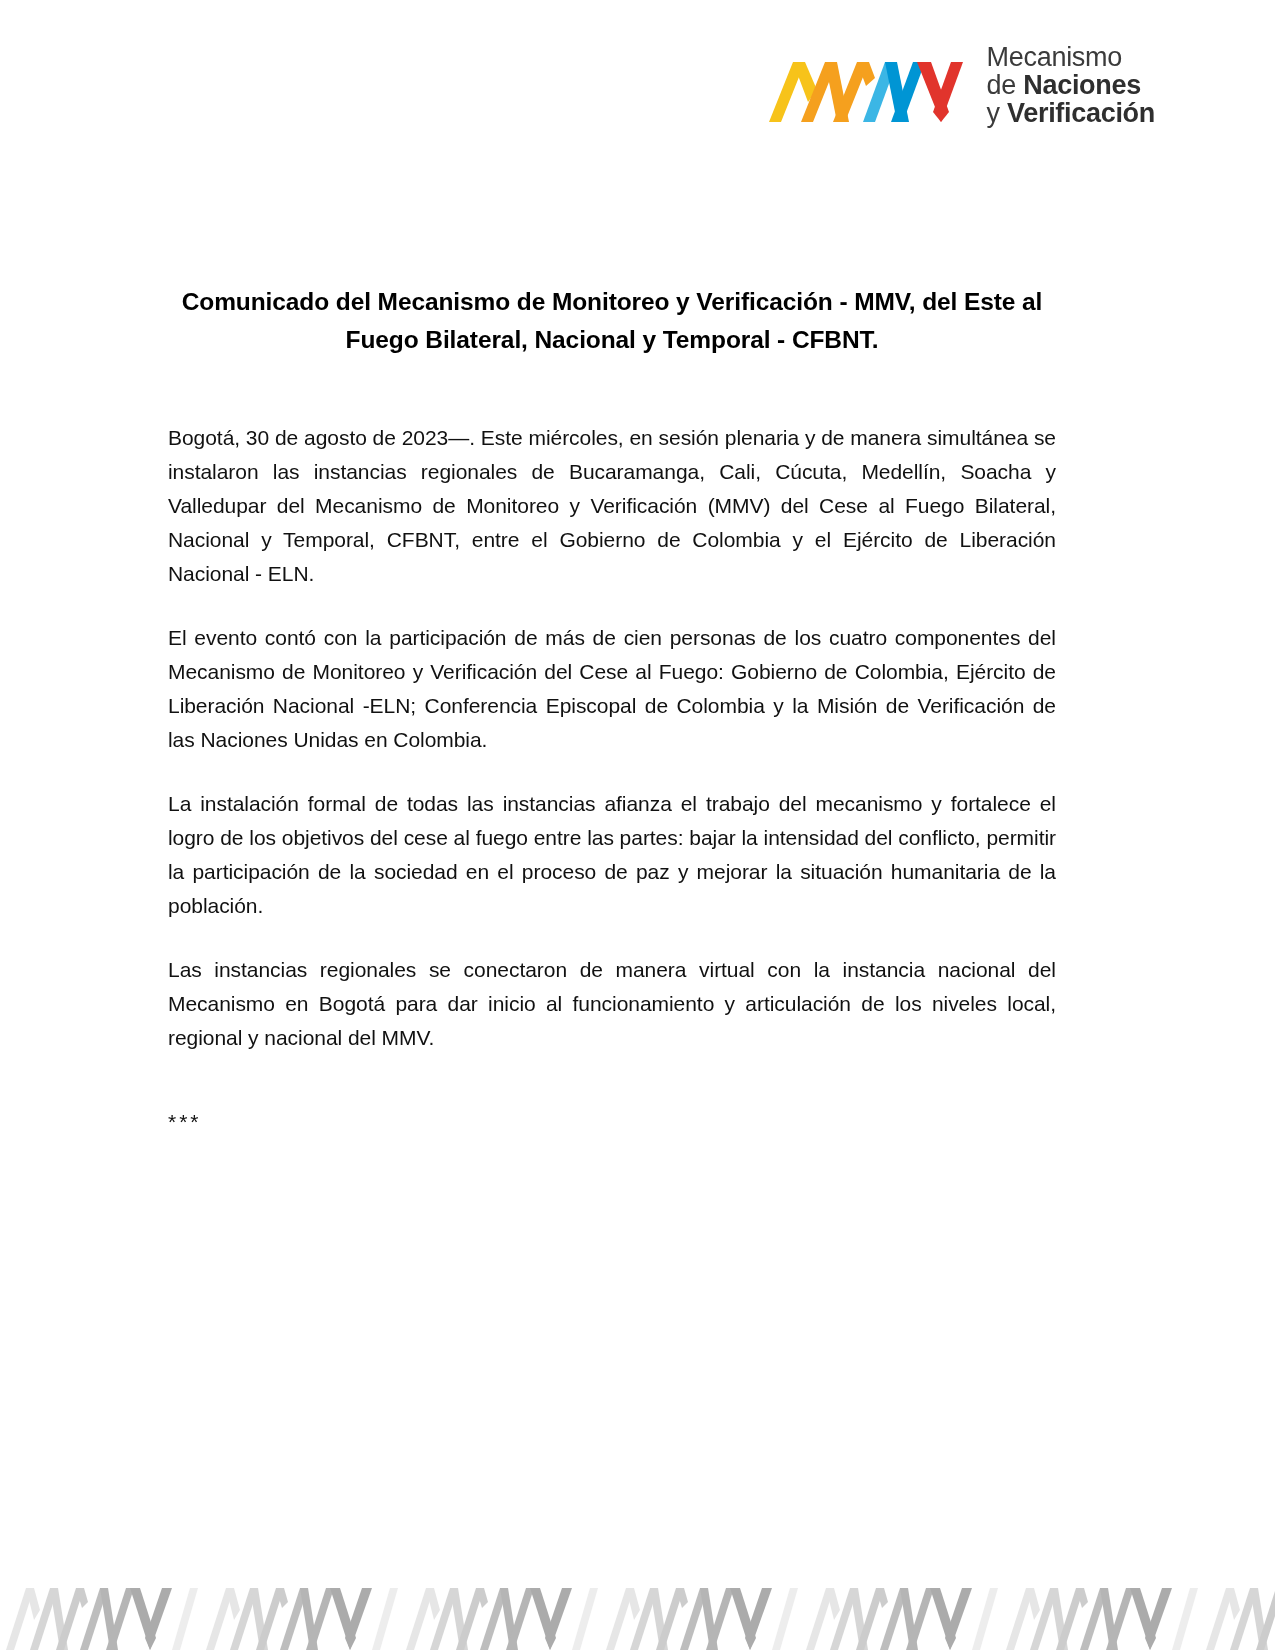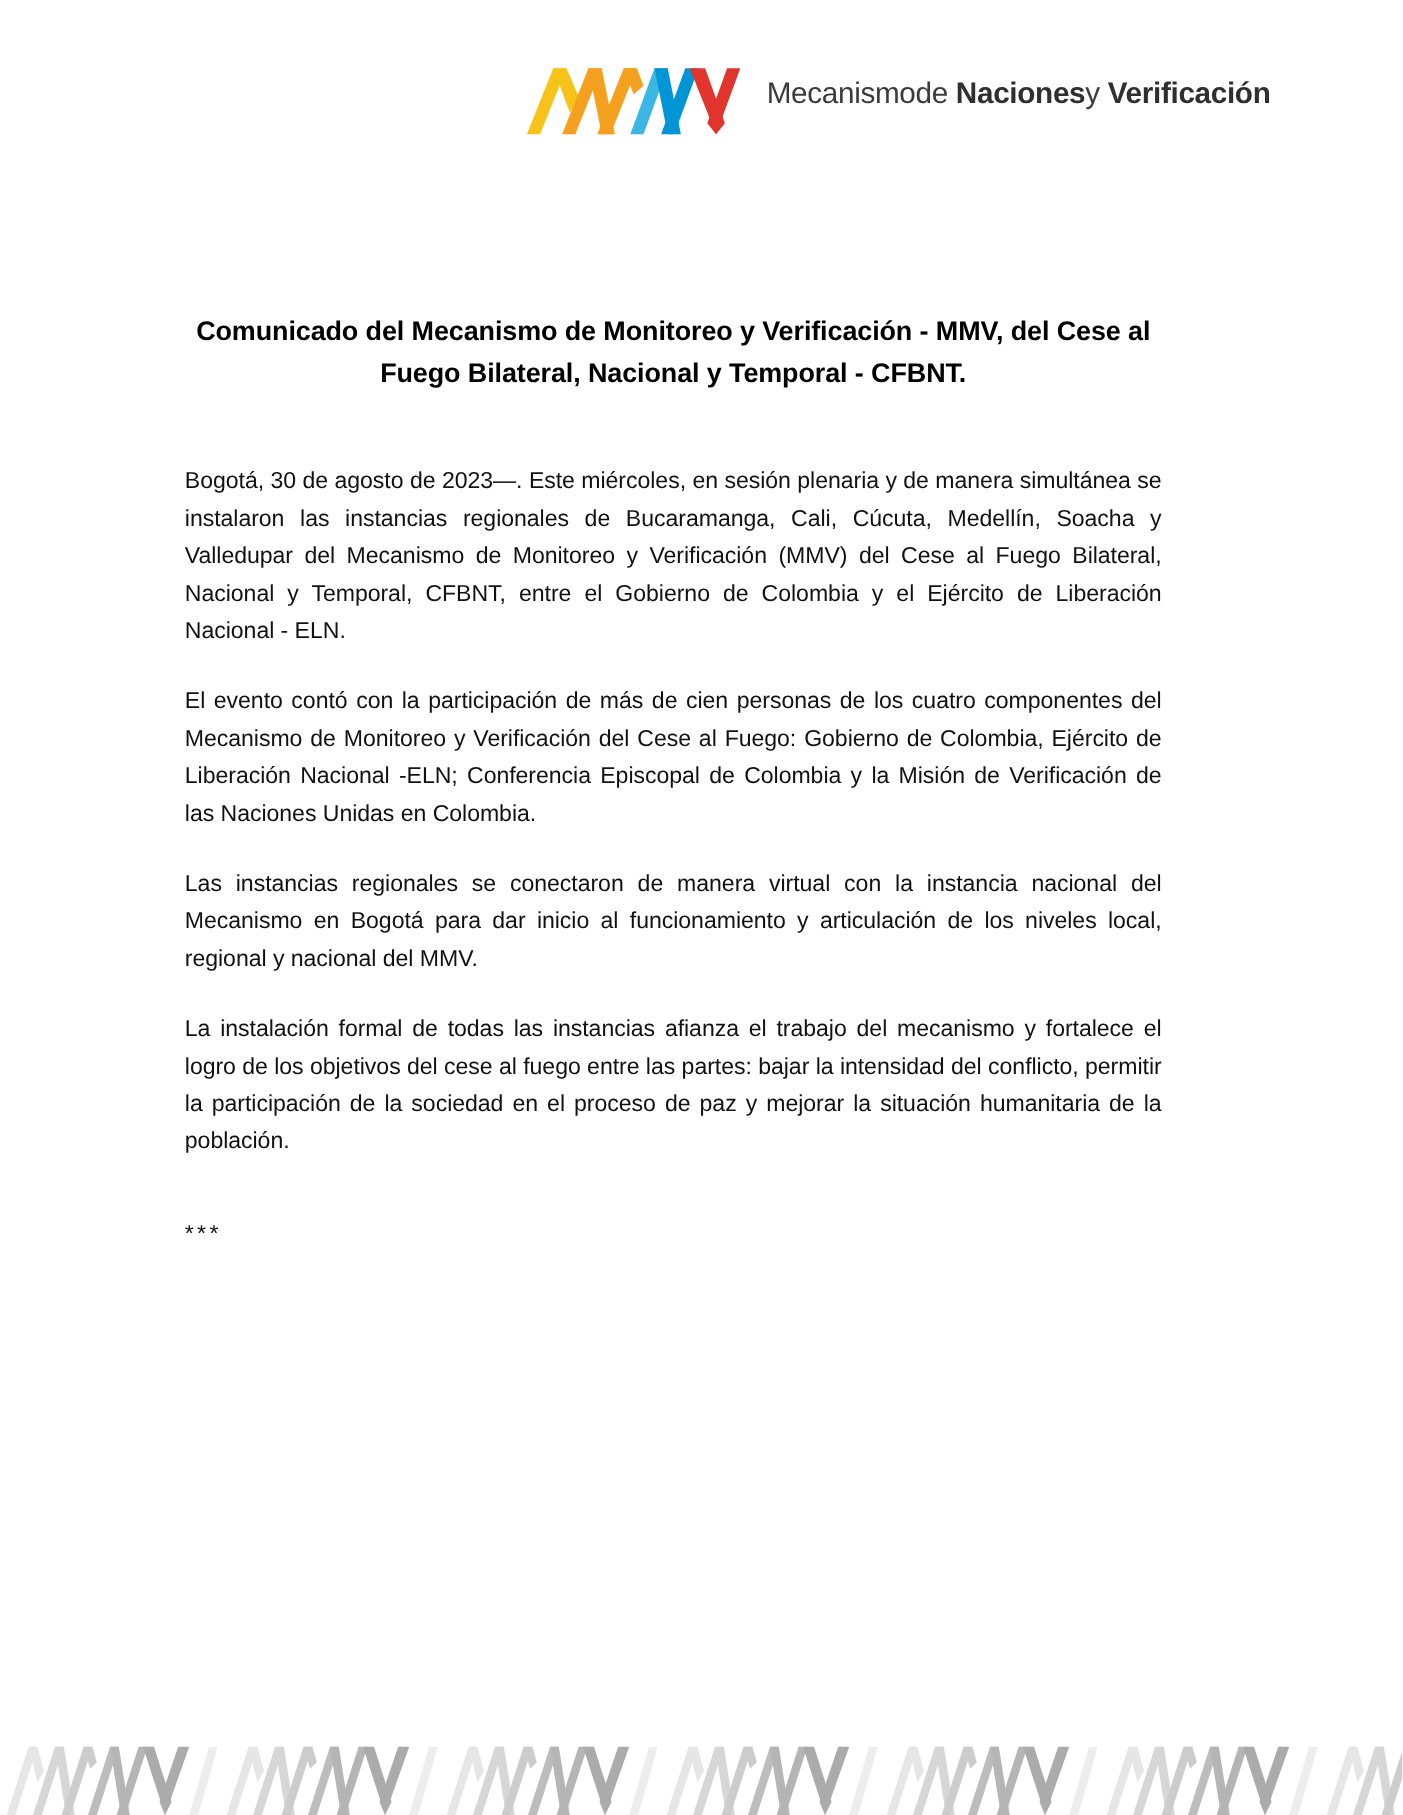--- a/index.html
+++ b/index.html
@@ -32,6 +32,7 @@
   }
   .logo-wordmark {
     display: flex;
+    flex-direction: column;
     justify-content: center;
     line-height: 1.04;
     color: #3b3b3b;

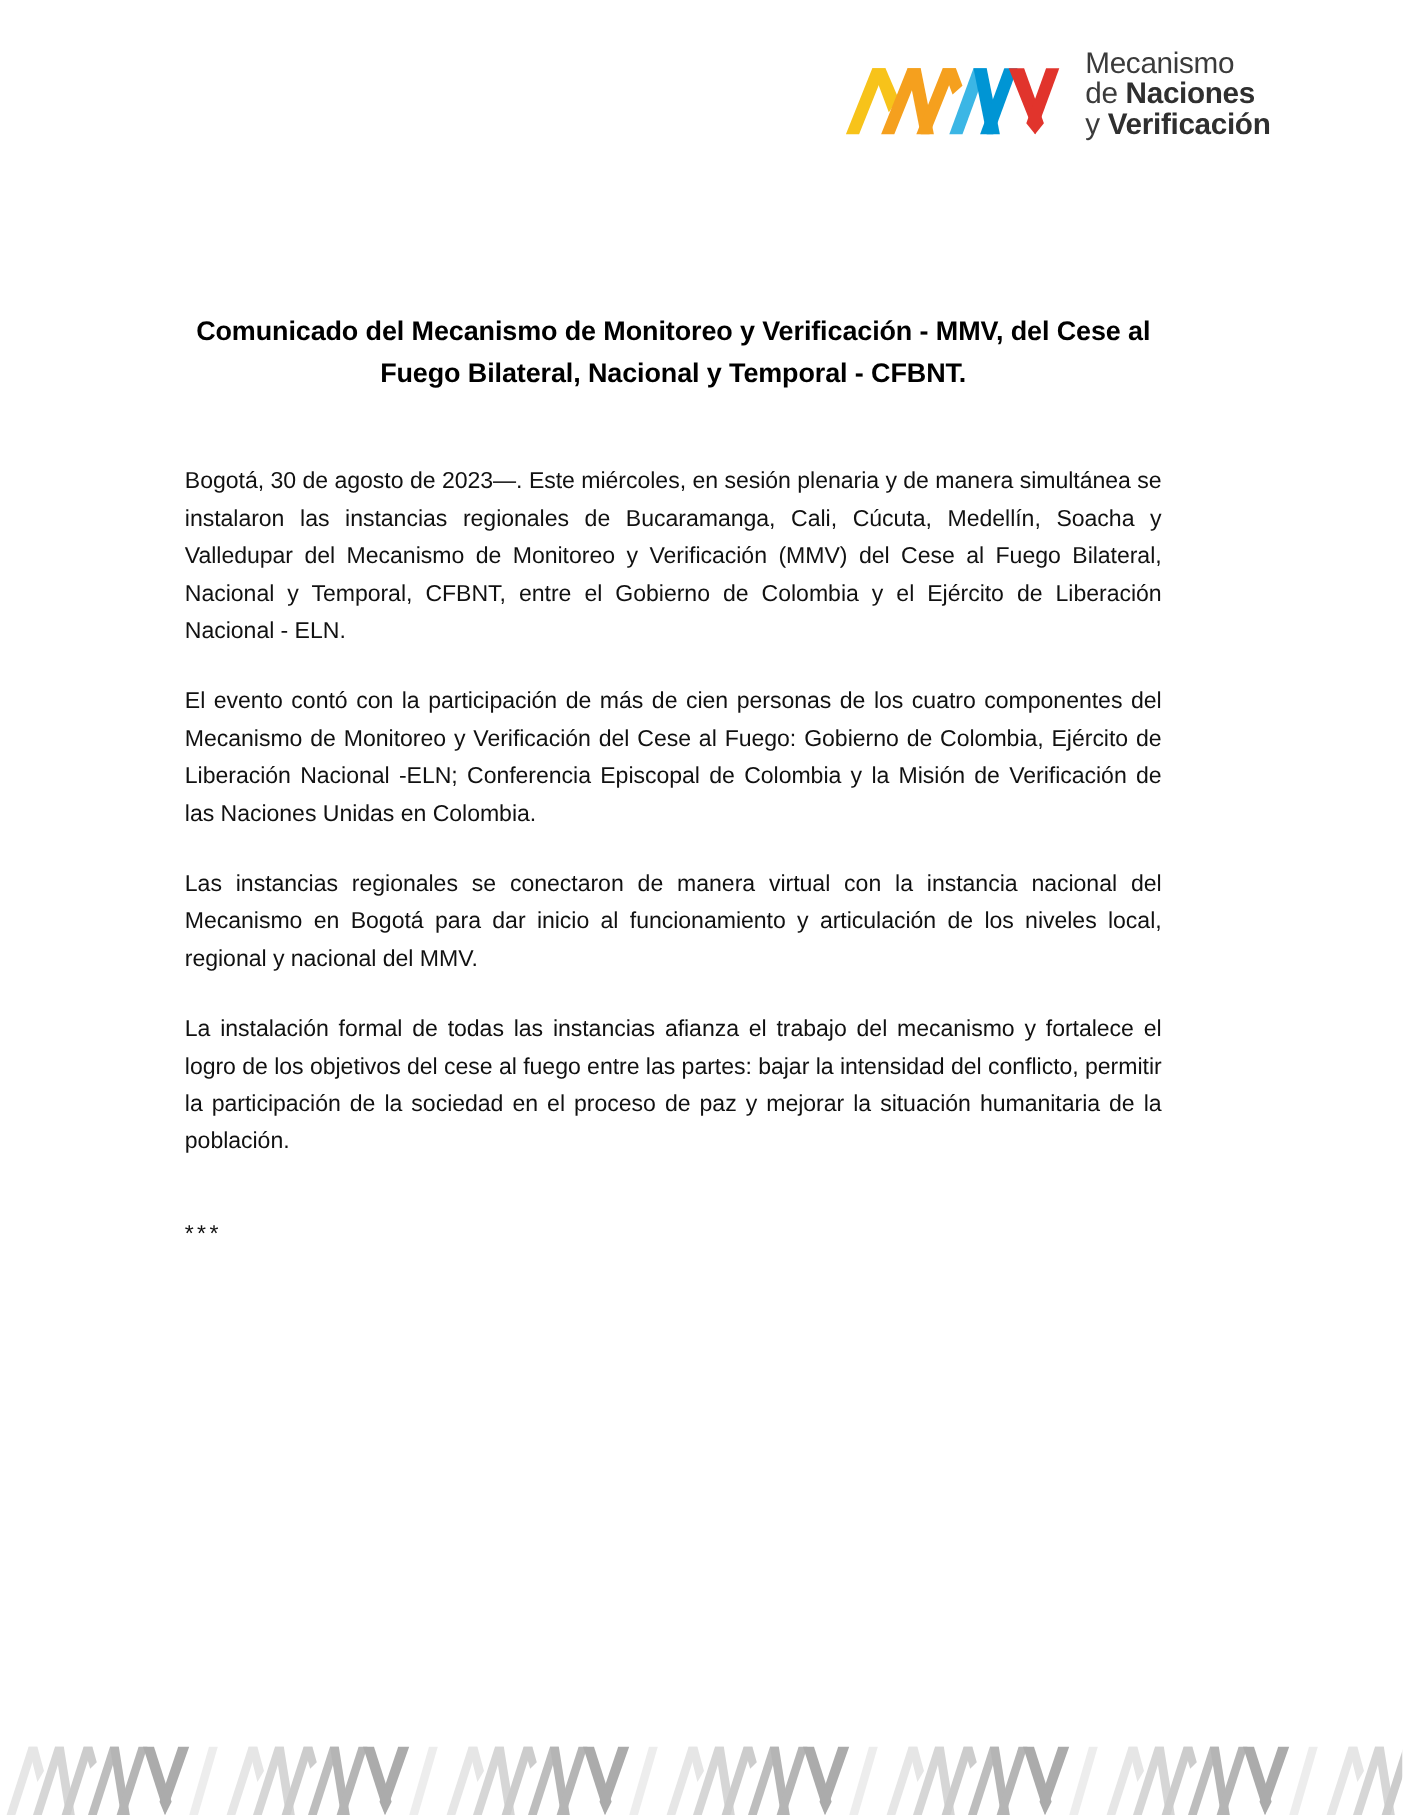--- a/index.html
+++ b/index.html
@@ -138,7 +138,7 @@
 
 <div class="page">
 
-  <h1 class="doc-title">Comunicado del Mecanismo de Monitoreo y Verificación - MMV, del Cese al Fuego Bilateral, Nacional y Temporal - CFBNT.</h1>
+  <h1 class="doc-title">Comunicado del Mecanismo de Monitoreo y Verificación - MMV, del Este al Fuego Bilateral, Nacional y Temporal - CFBNT.</h1>
 
   <div class="body-copy">
 

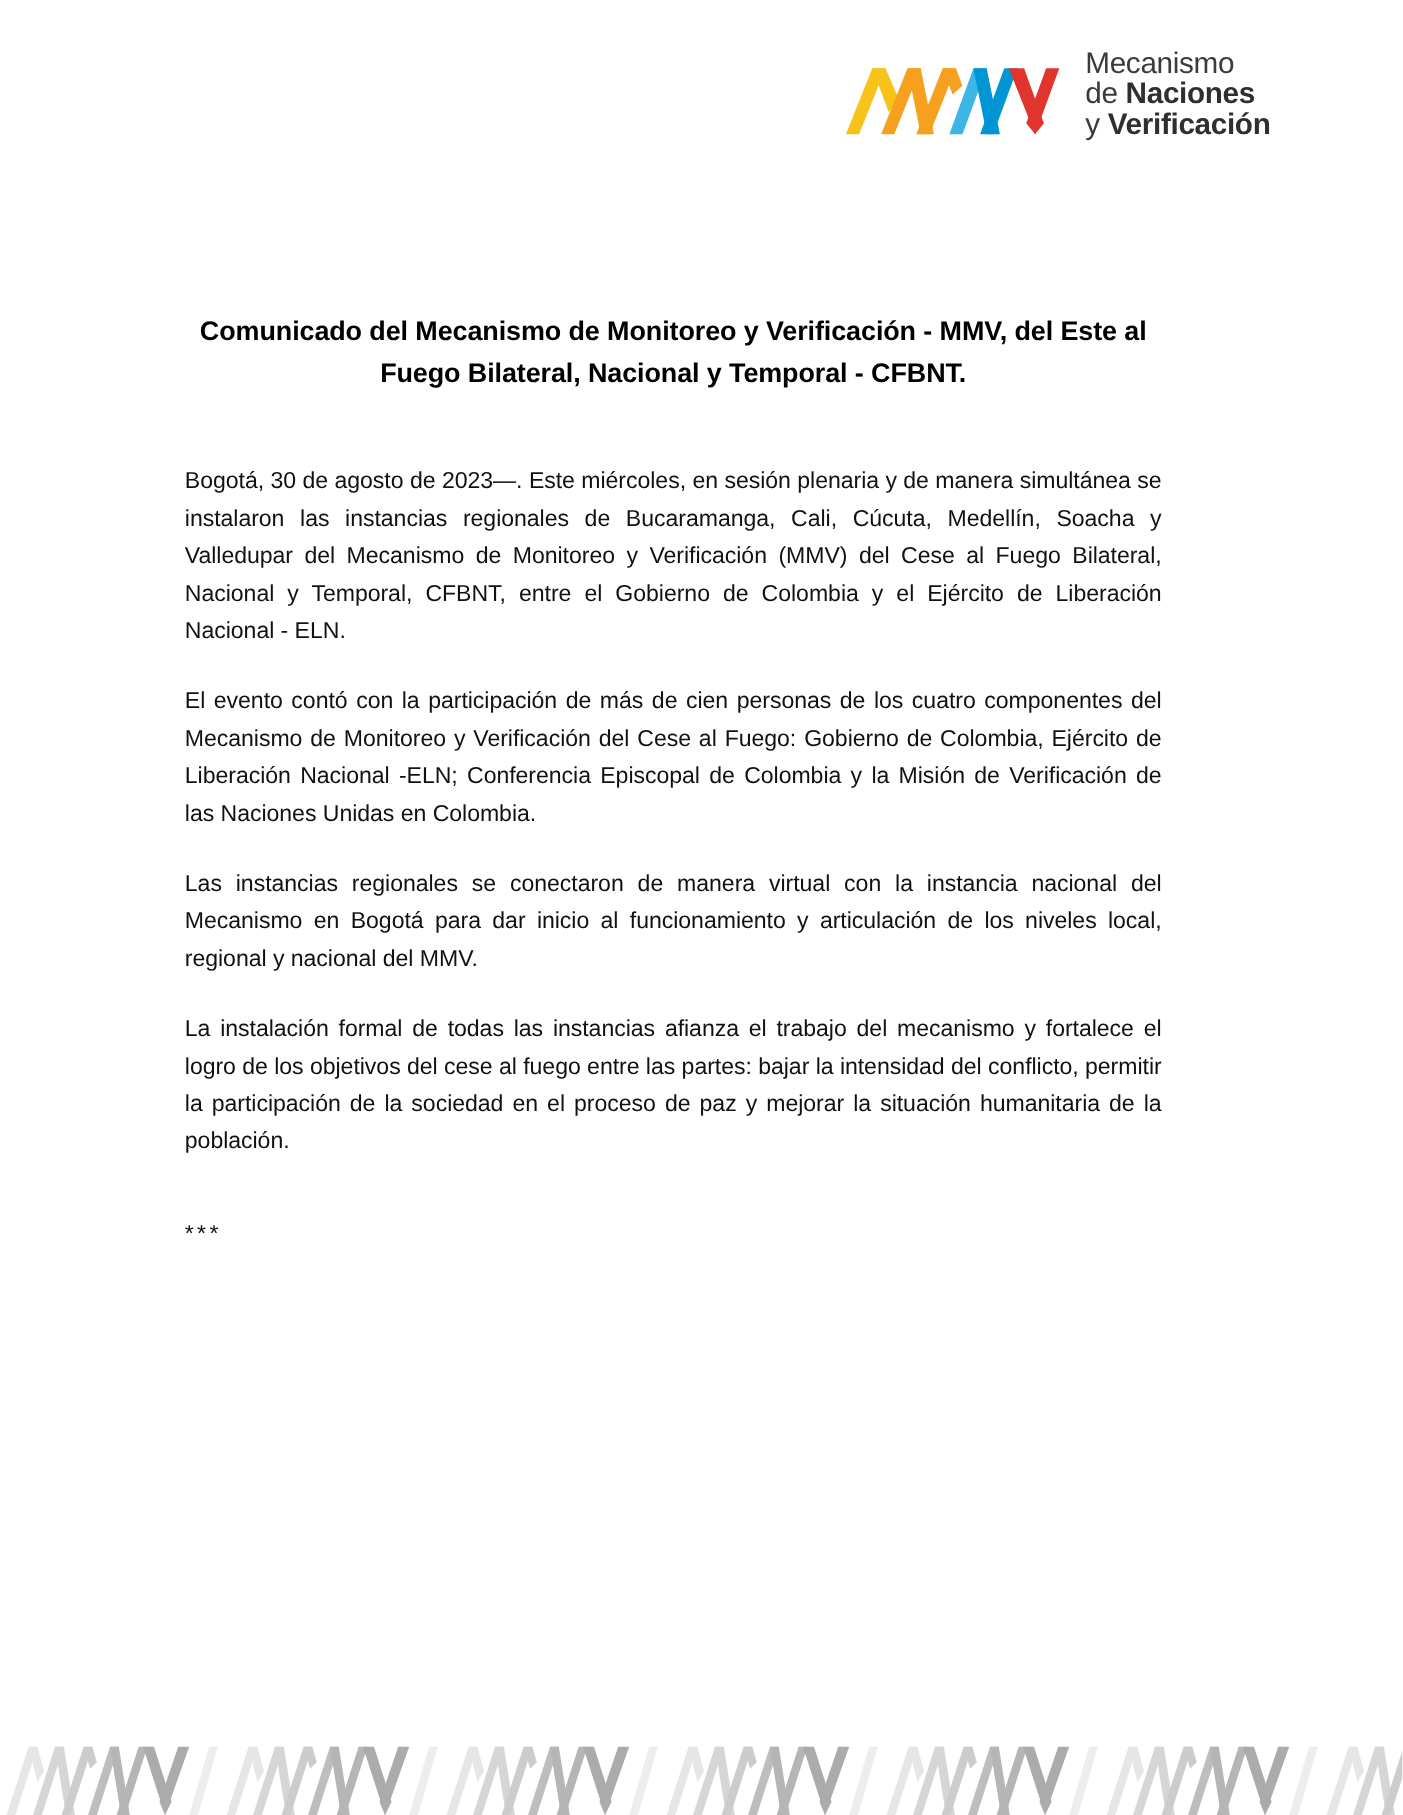--- a/index.html
+++ b/index.html
@@ -146,9 +146,9 @@
 
     <p class="para"><span>El evento contó con la participación de más de cien personas de los cuatro componentes del Mecanismo de Monitoreo y Verificación del Cese al Fuego: Gobierno de Colombia, Ejército de Liberación Nacional -ELN; Conferencia Episcopal de Colombia y la Misión de Verificación de las Naciones Unidas en Colombia.</span></p>
 
+    <p class="para"><span>La instalación formal de todas las instancias afianza el trabajo del mecanismo y fortalece el logro de los objetivos del cese al fuego entre las partes: bajar la intensidad del conflicto, permitir la participación de la sociedad en el proceso de paz y mejorar la situación humanitaria de la población.</span></p>
+
     <p class="para"><span>Las instancias regionales se conectaron de manera virtual con la instancia nacional del Mecanismo en Bogotá para dar inicio al funcionamiento y articulación de los niveles local, regional y nacional del MMV.</span></p>
-
-    <p class="para"><span>La instalación formal de todas las instancias afianza el trabajo del mecanismo y fortalece el logro de los objetivos del cese al fuego entre las partes: bajar la intensidad del conflicto, permitir la participación de la sociedad en el proceso de paz y mejorar la situación humanitaria de la población.</span></p>
 
     <div class="asterisks">***</div>
   </div>

